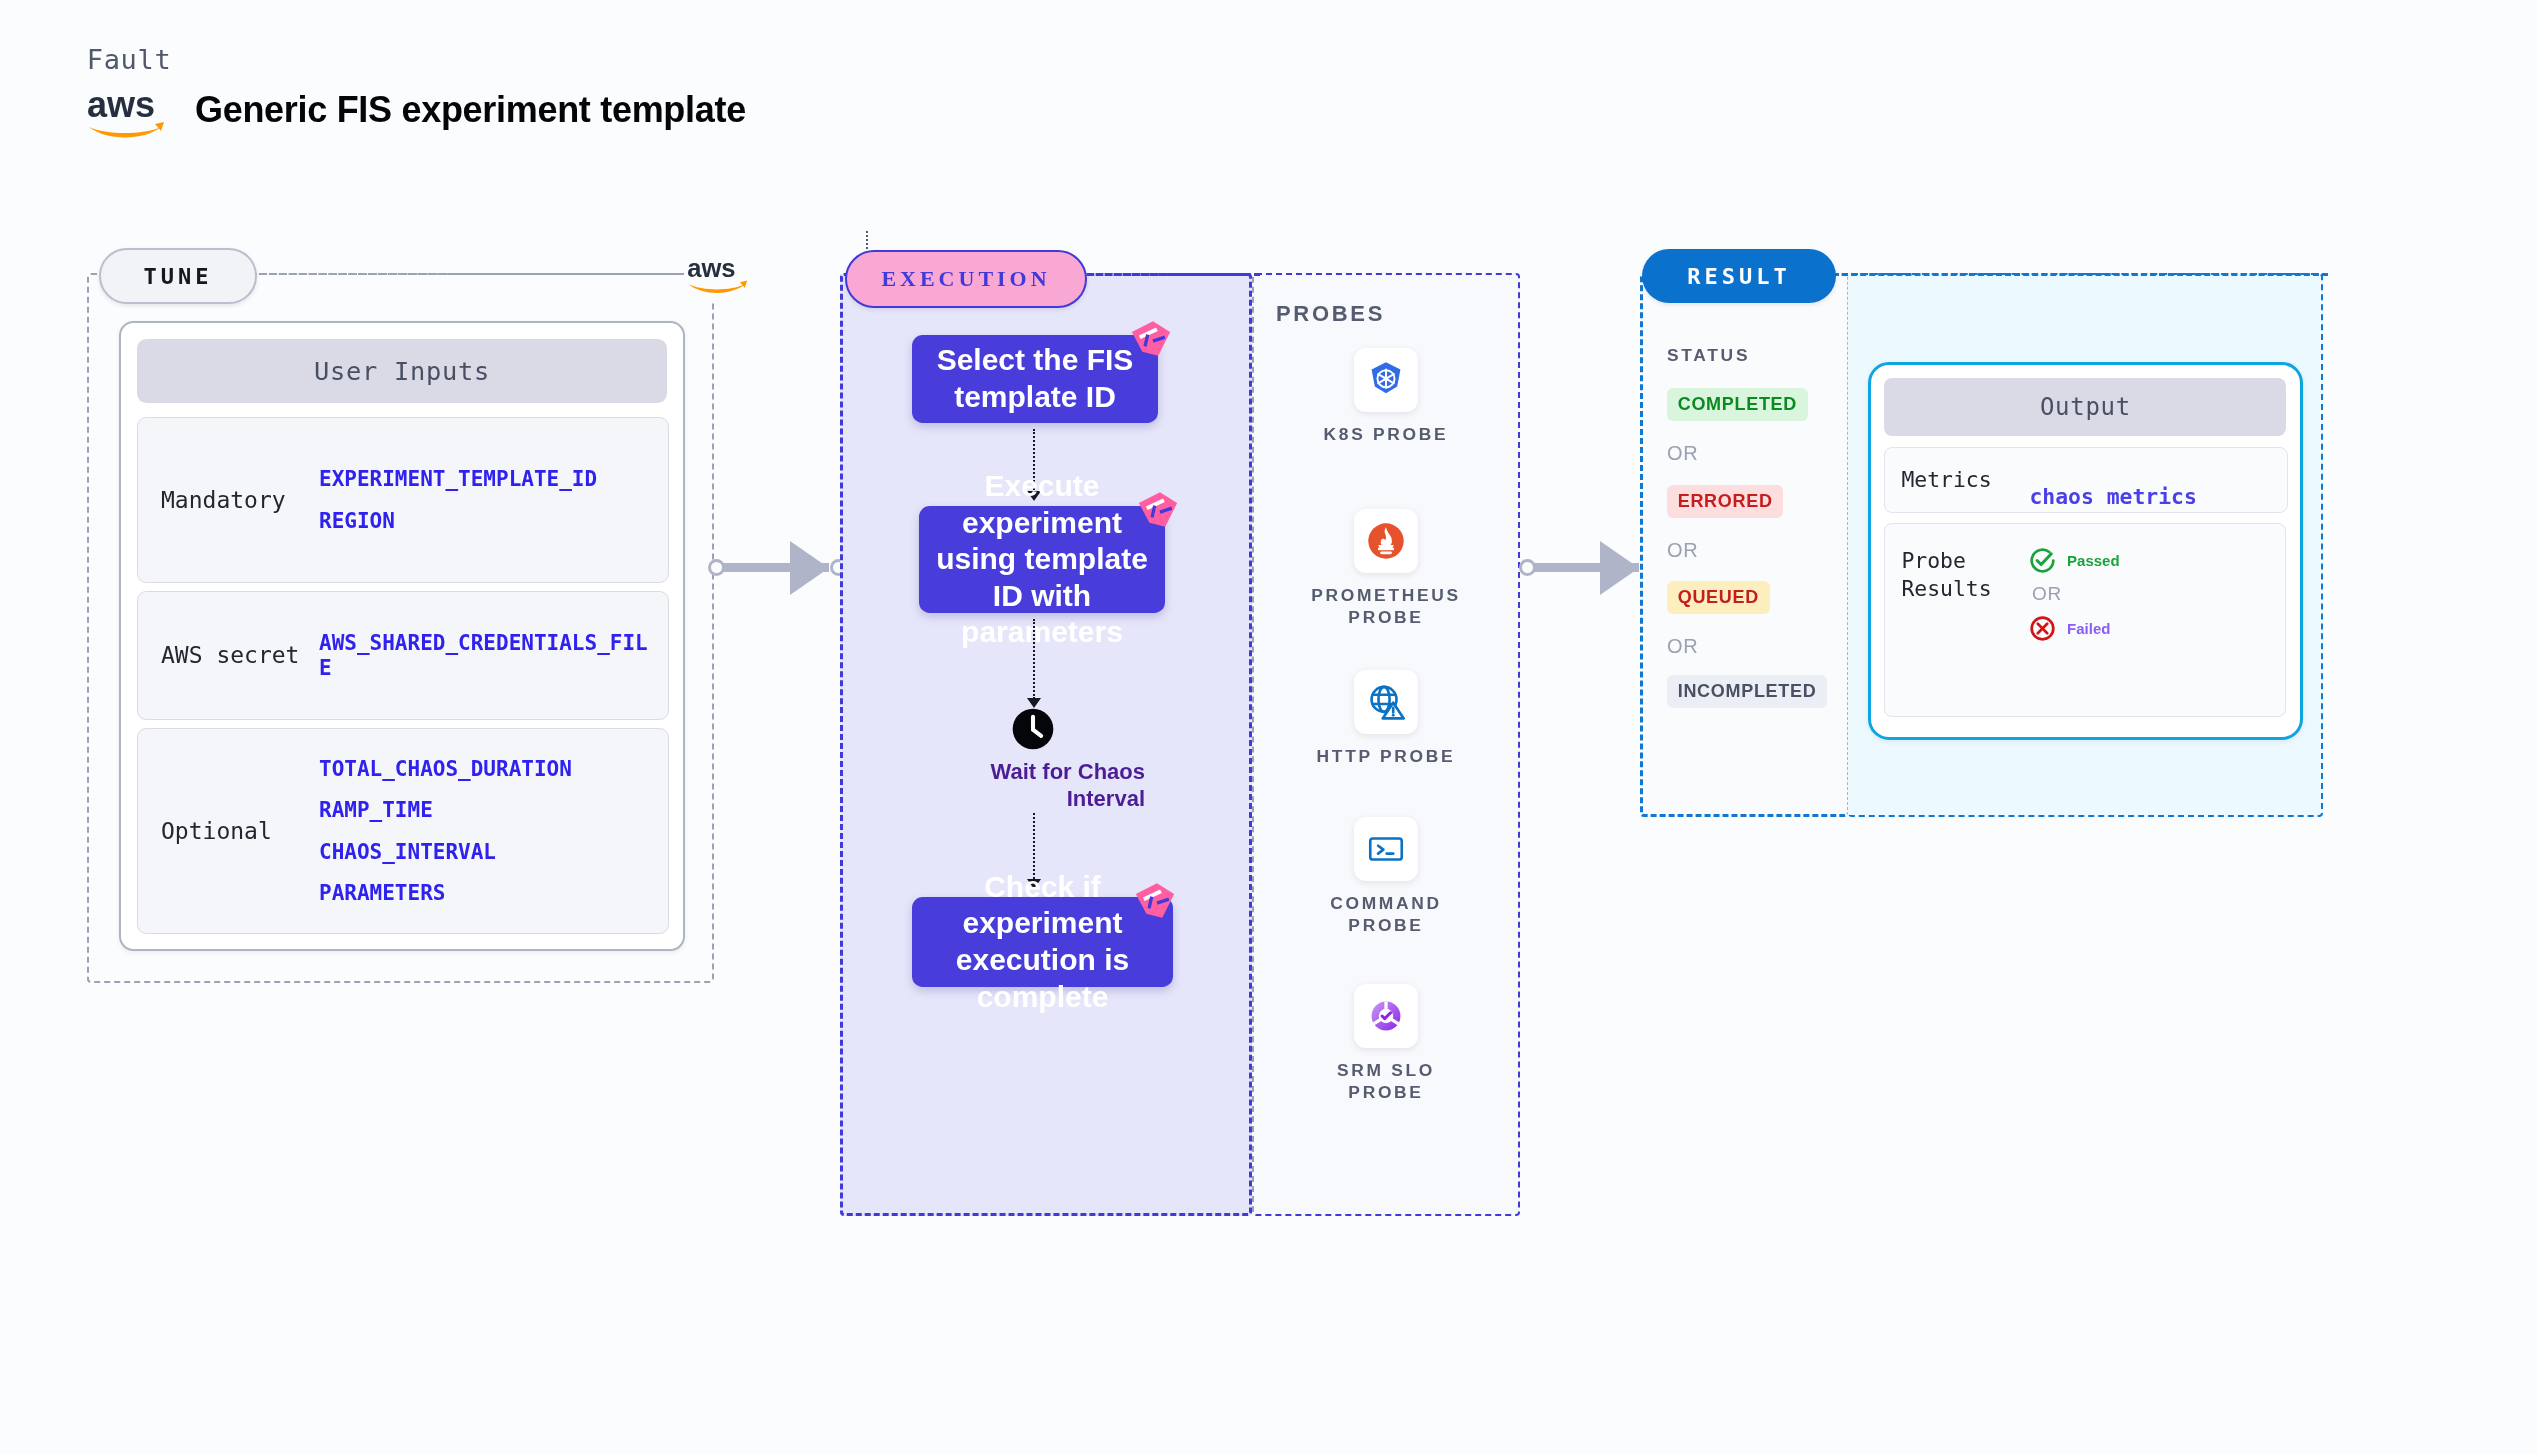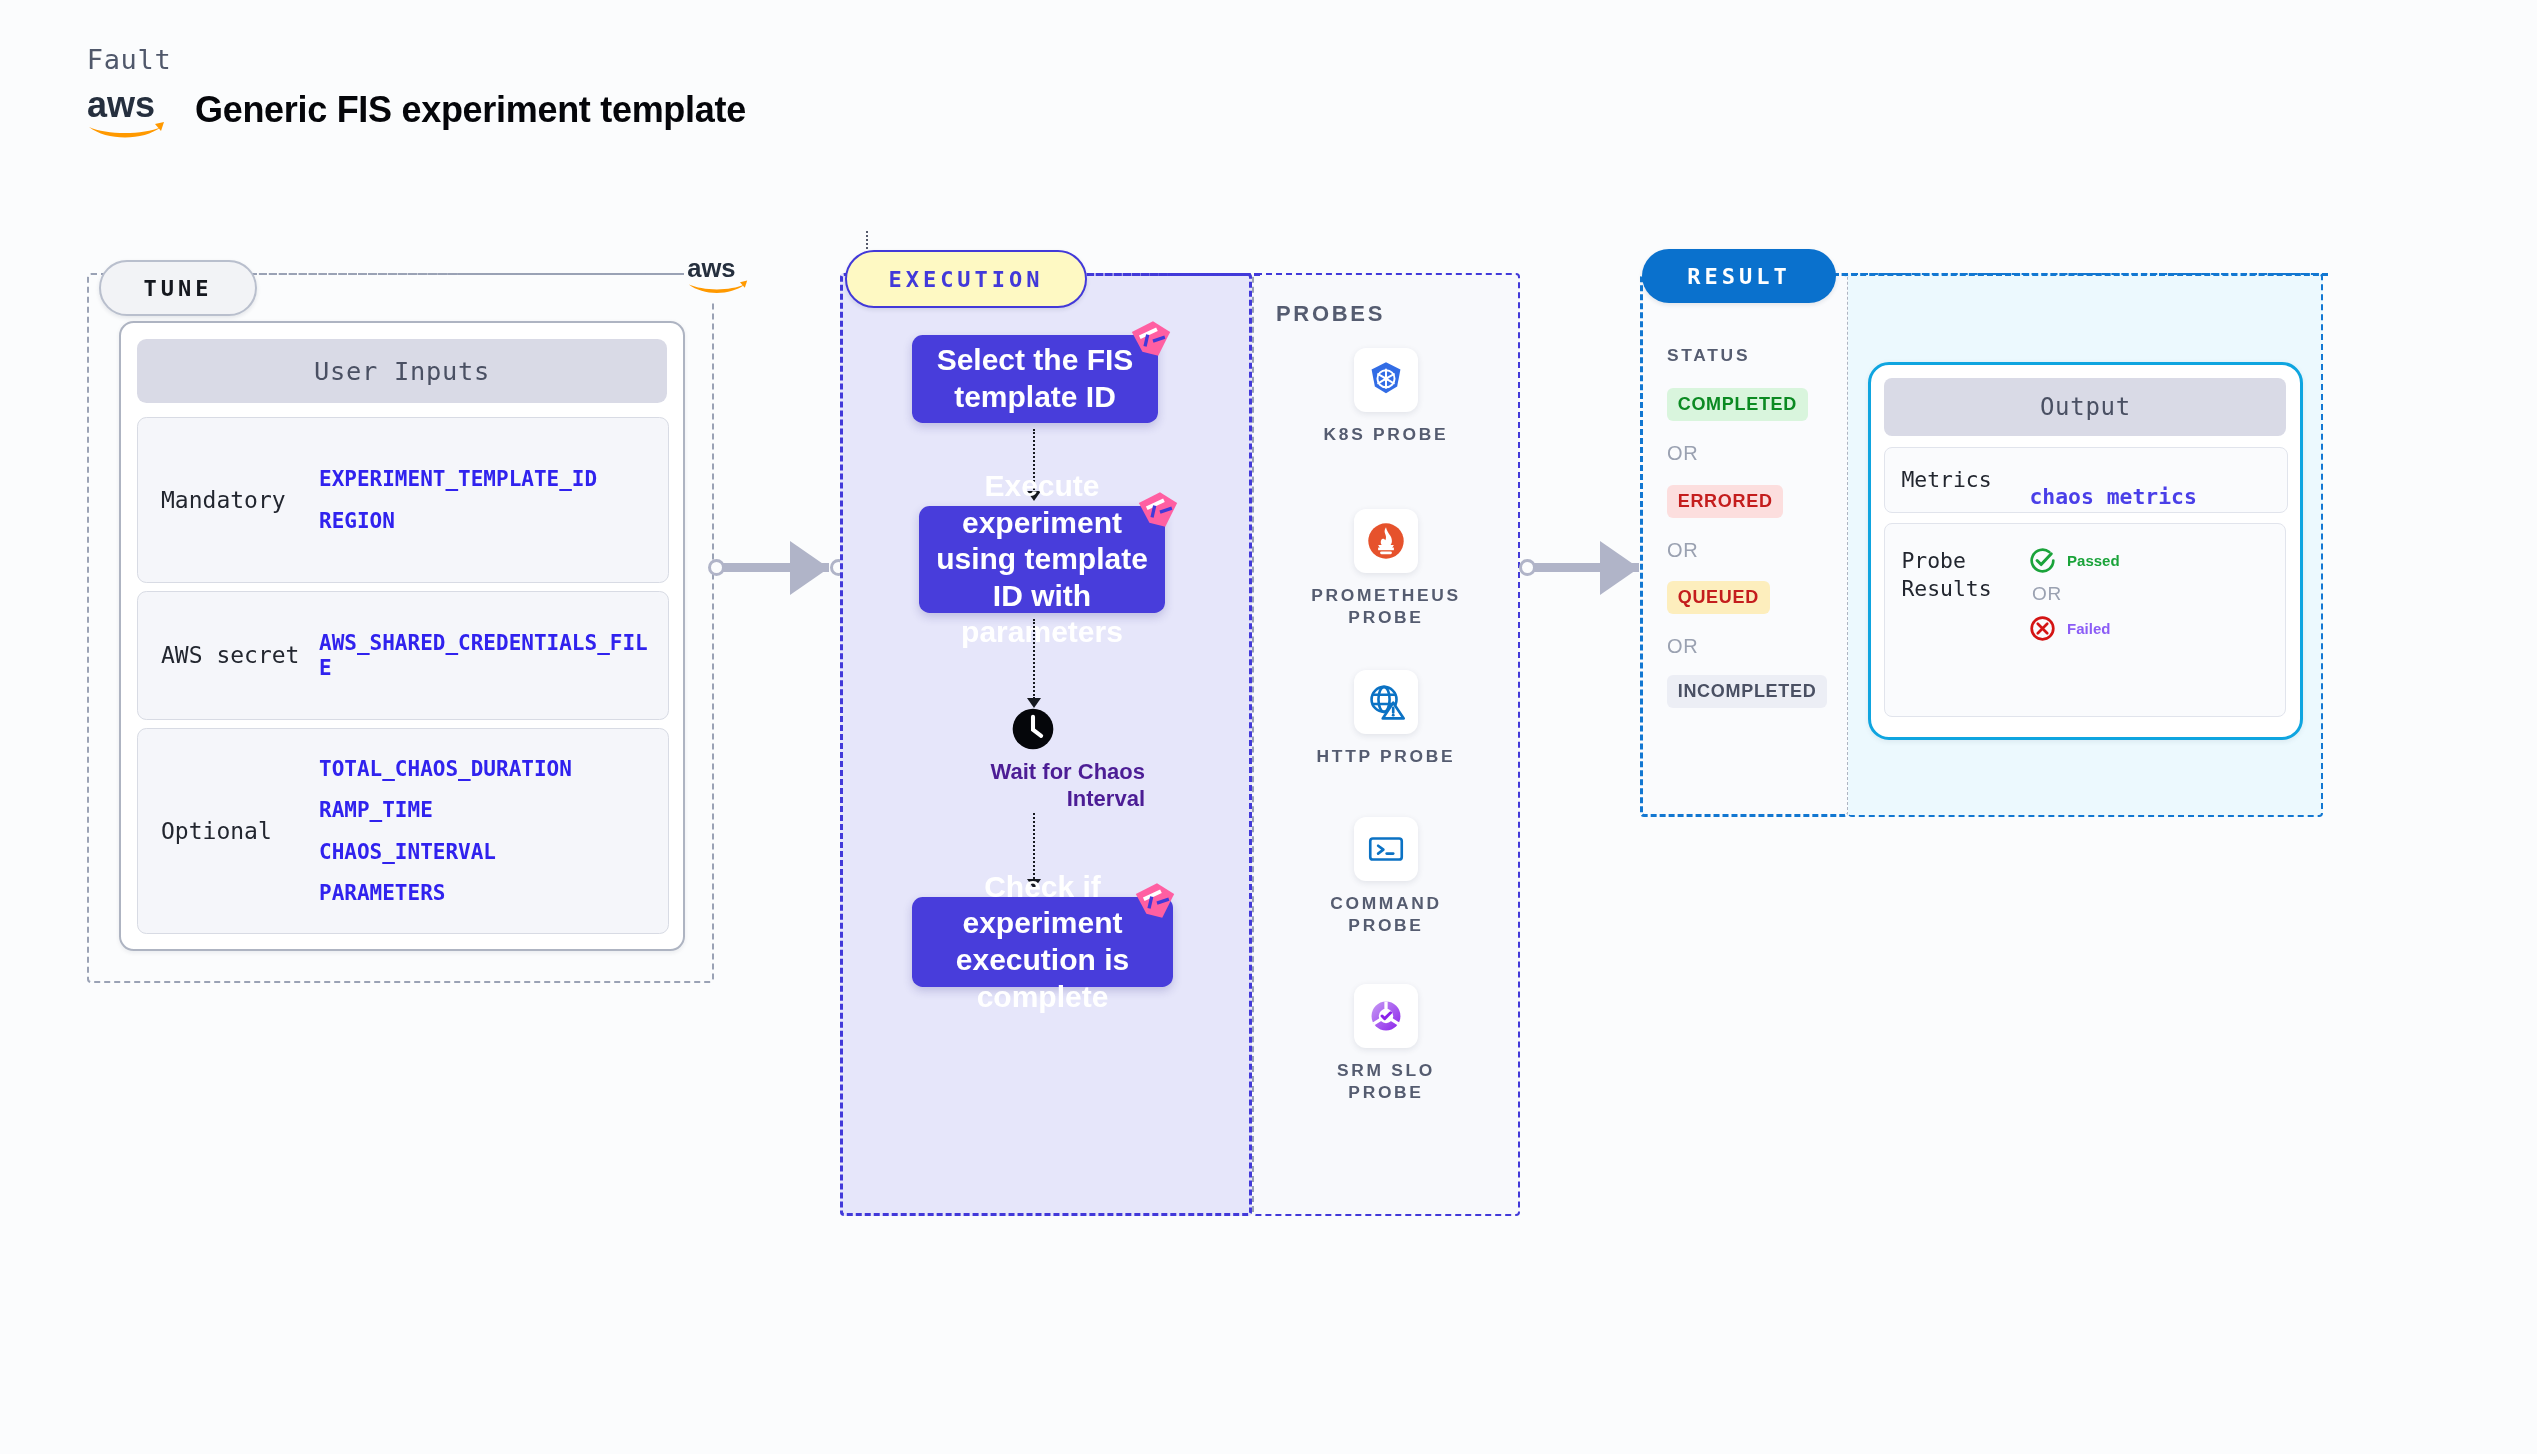--- a/index.html
+++ b/index.html
@@ -40,7 +40,7 @@
     border:2px dashed #9aa2b5;border-radius:4px;background:transparent;
   }
   #tune-pill{
-    left:99px;top:260px;width:154px;height:52px;
+    left:99px;top:248px;width:154px;height:52px;
     background:#f2f3f6;border:2px solid #b9bfcd;color:#15181f;font-size:22px;
   }
   #tune-dash{

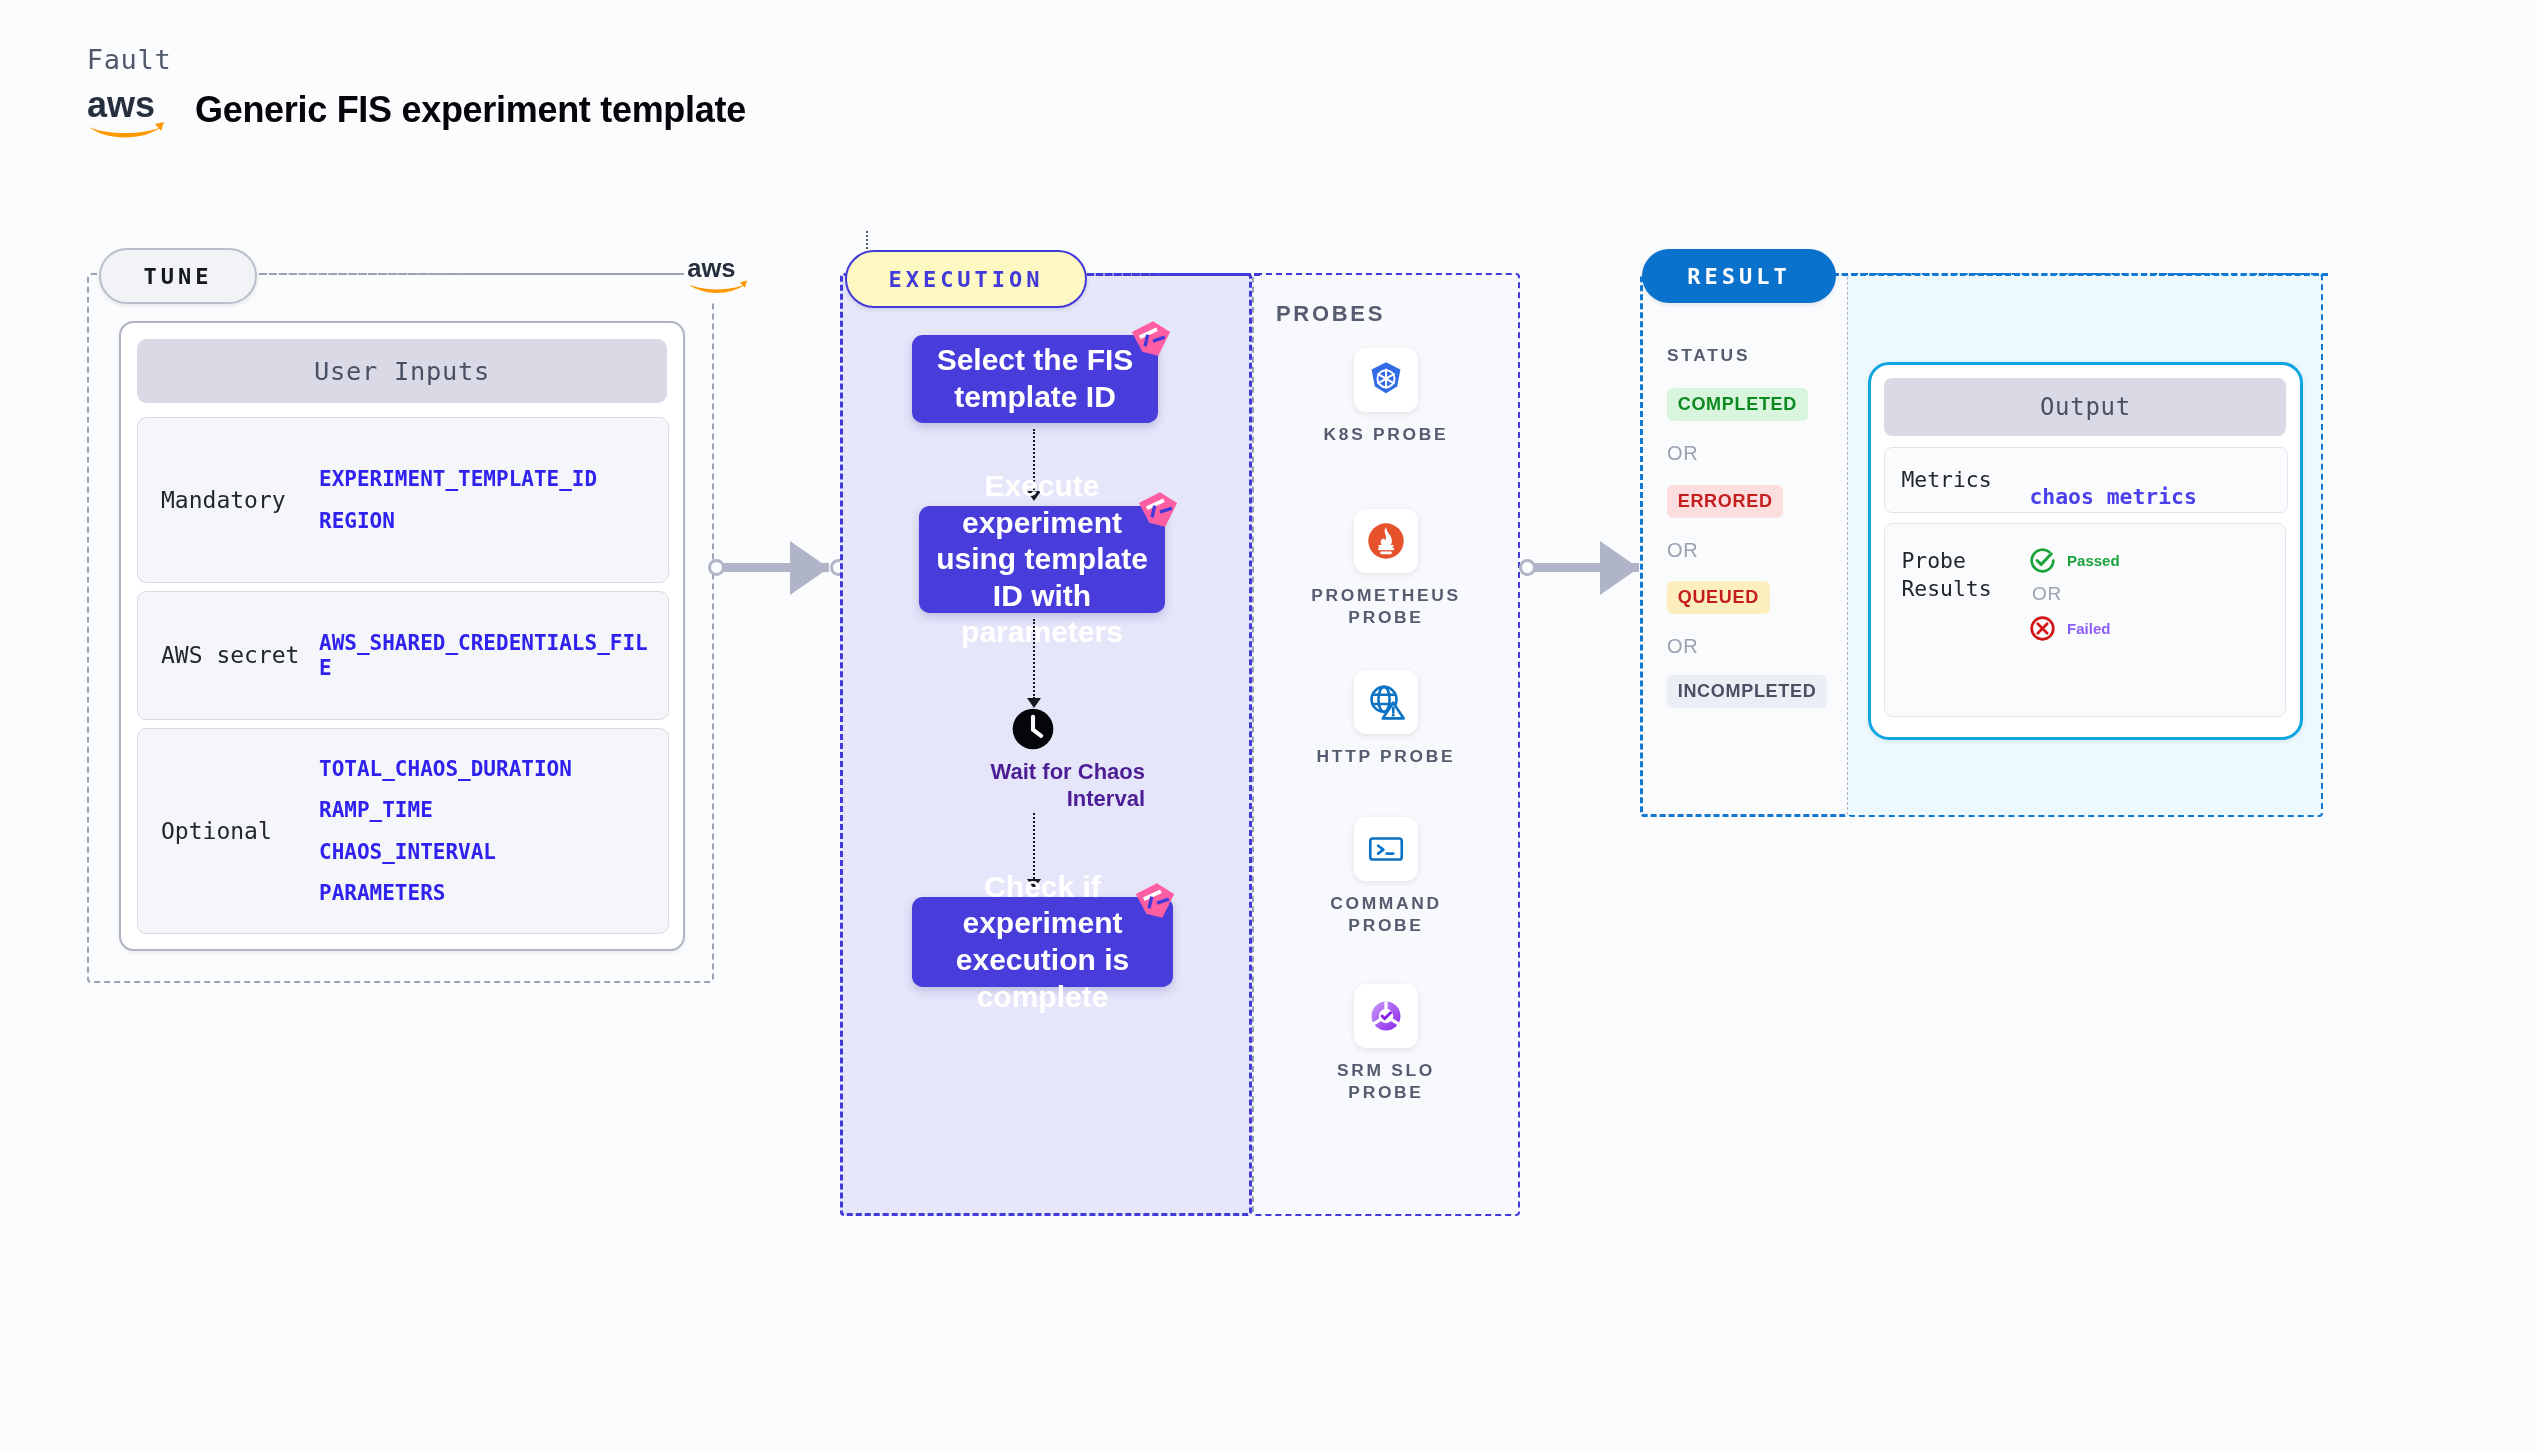--- a/index.html
+++ b/index.html
@@ -95,7 +95,7 @@
   }
   #exec-pill{
     left:845px;top:250px;width:238px;height:54px;
-    background:#fef9c3;border:2.7px solid #4239d9;color:#4239d9;font-size:22px;
+    background:#f9a8d4;border:2.7px solid #4239d9;color:#4239d9;font-size:22px;font-family:Liberation Serif, serif;
   }
   #exec-dash{
     left:1079px;top:273px;width:181px;height:0;

